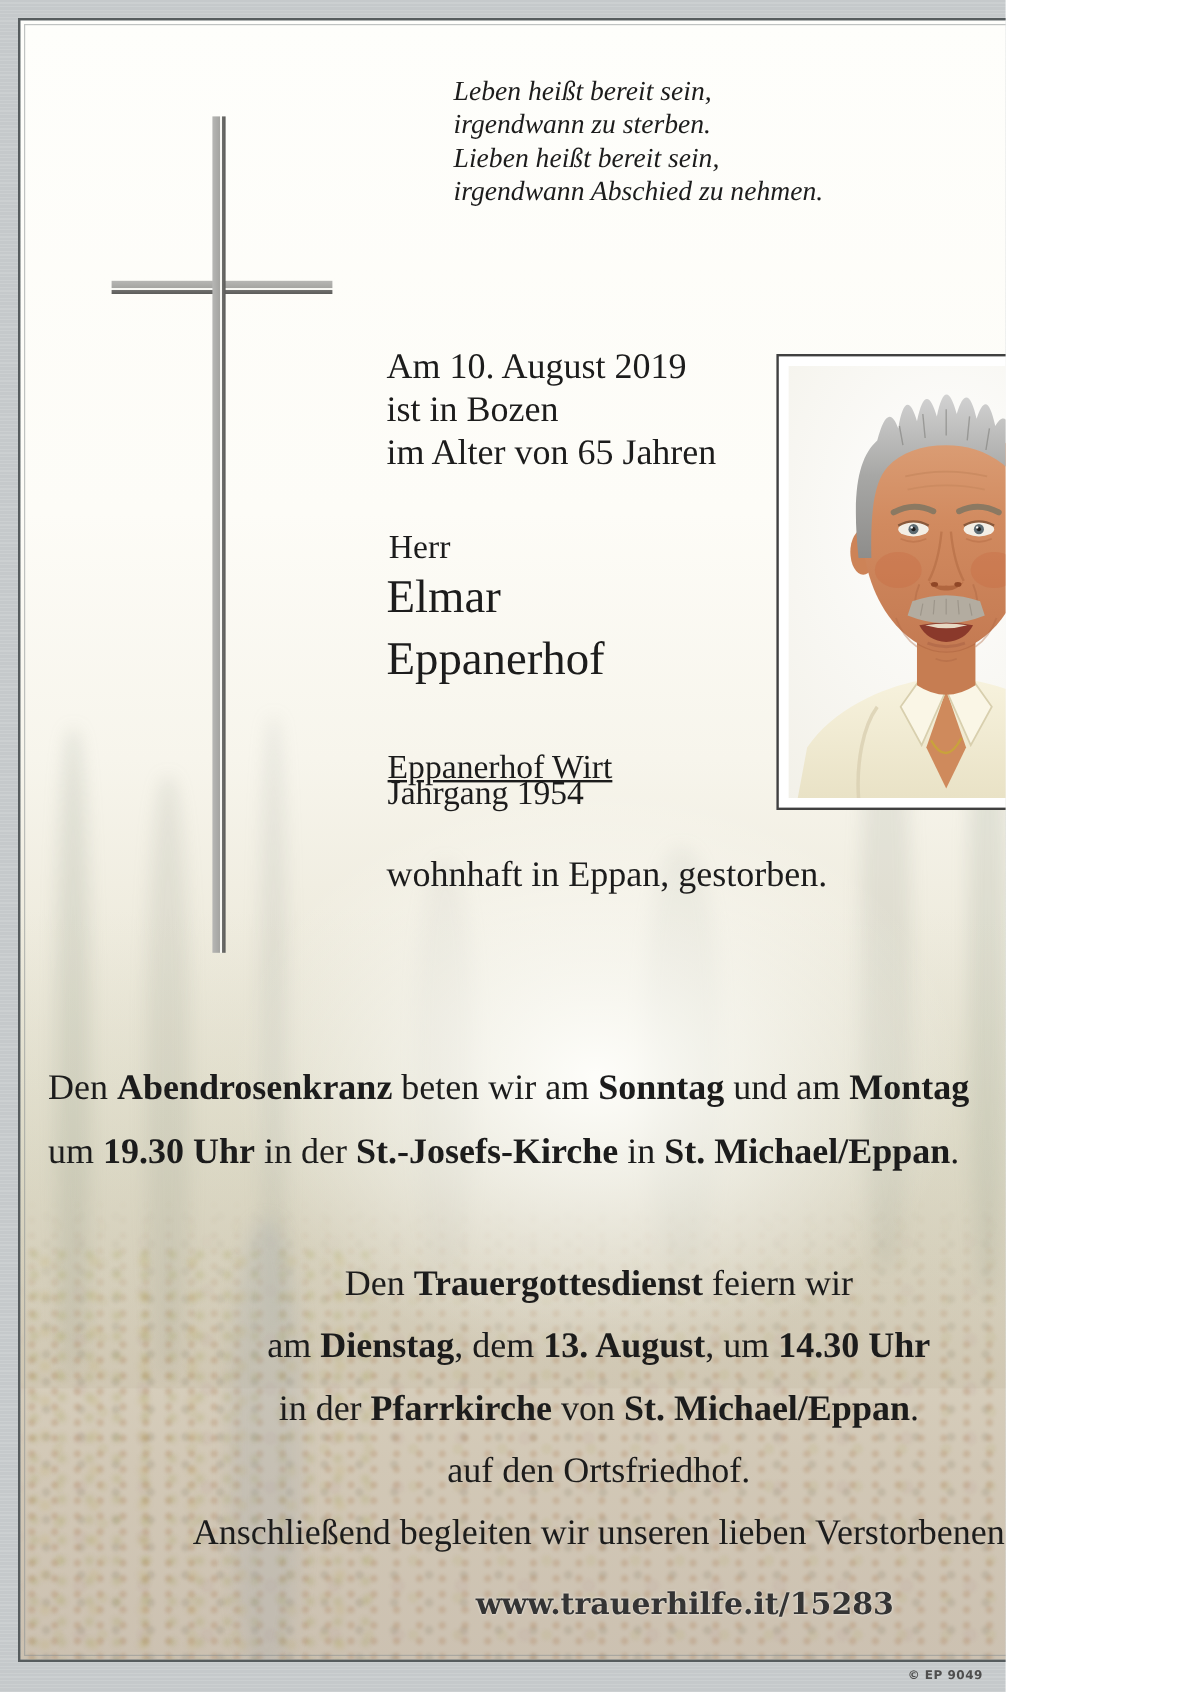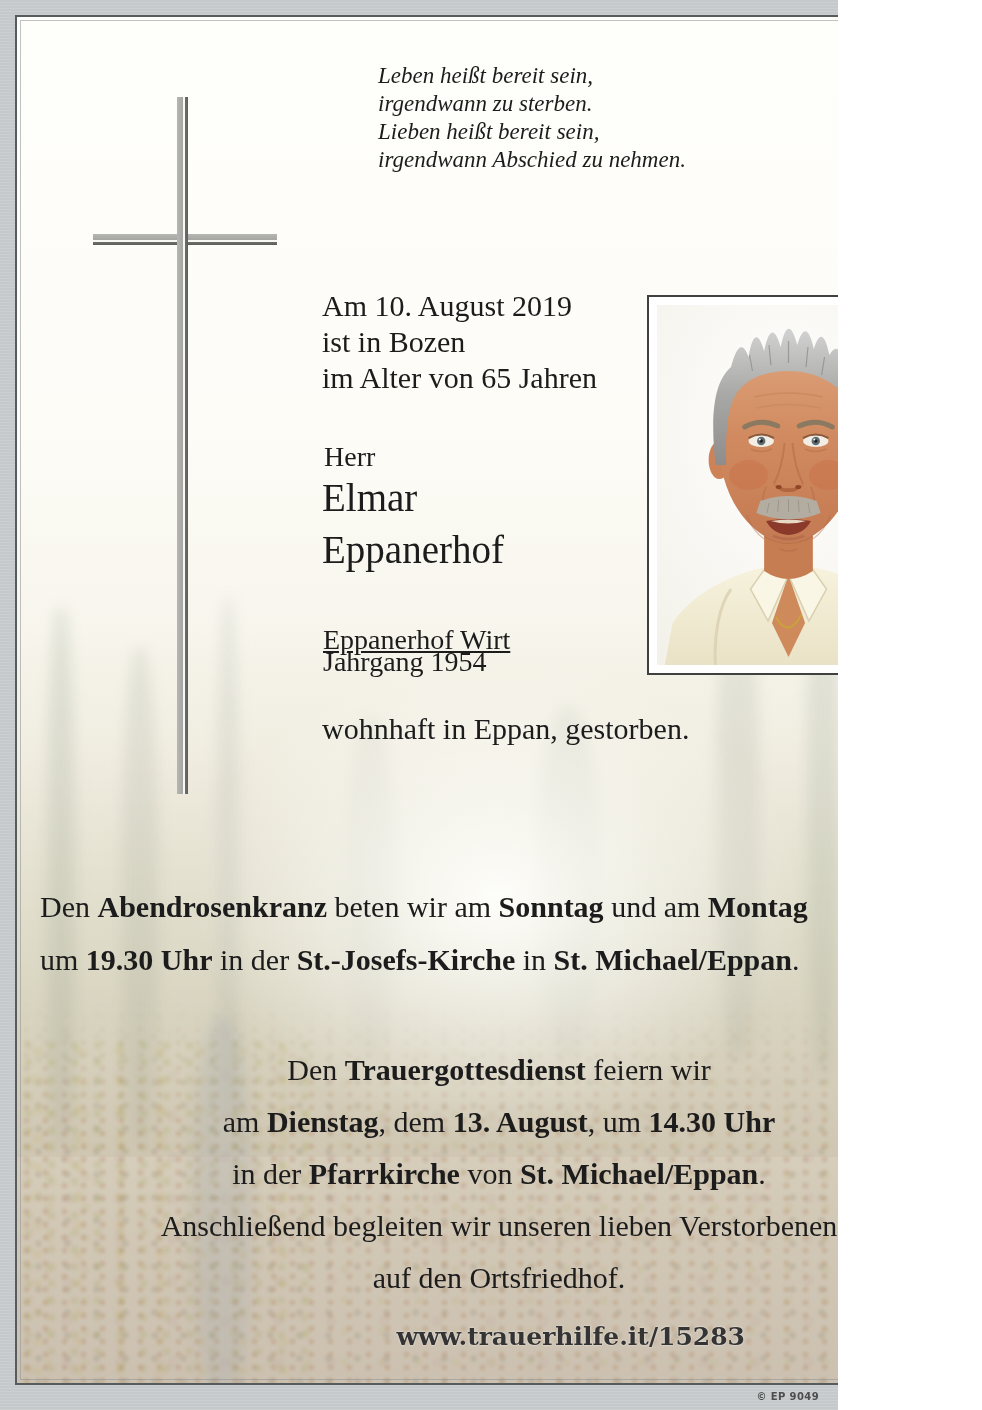--- a/index.html
+++ b/index.html
@@ -205,8 +205,8 @@
     <div><span>Den </span><span class="b">Trauergottesdienst</span><span> feiern wir</span></div>
     <div><span>am </span><span class="b">Dienstag</span><span>, dem </span><span class="b">13. August</span><span>, um </span><span class="b">14.30 Uhr</span></div>
     <div><span>in der </span><span class="b">Pfarrkirche</span><span> von </span><span class="b">St. Michael/Eppan</span><span>.</span></div>
+    <div><span>auf den Ortsfriedhof.</span></div>
     <div><span>Anschließend begleiten wir unseren lieben Verstorbenen</span></div>
-    <div><span>auf den Ortsfriedhof.</span></div>
   </div>
 
   <div class="website">www.trauerhilfe.it/15283</div>

